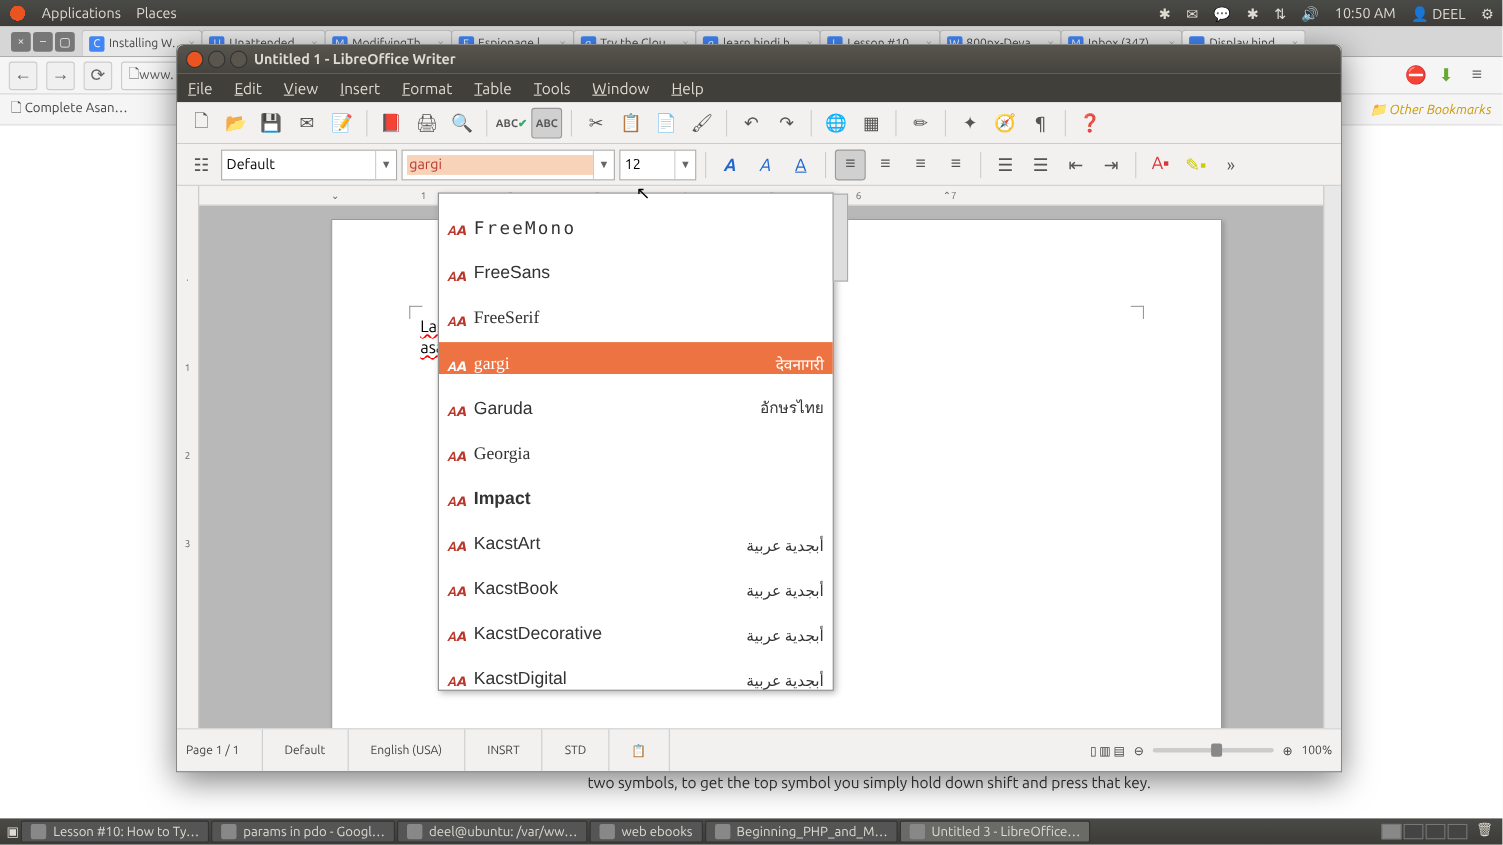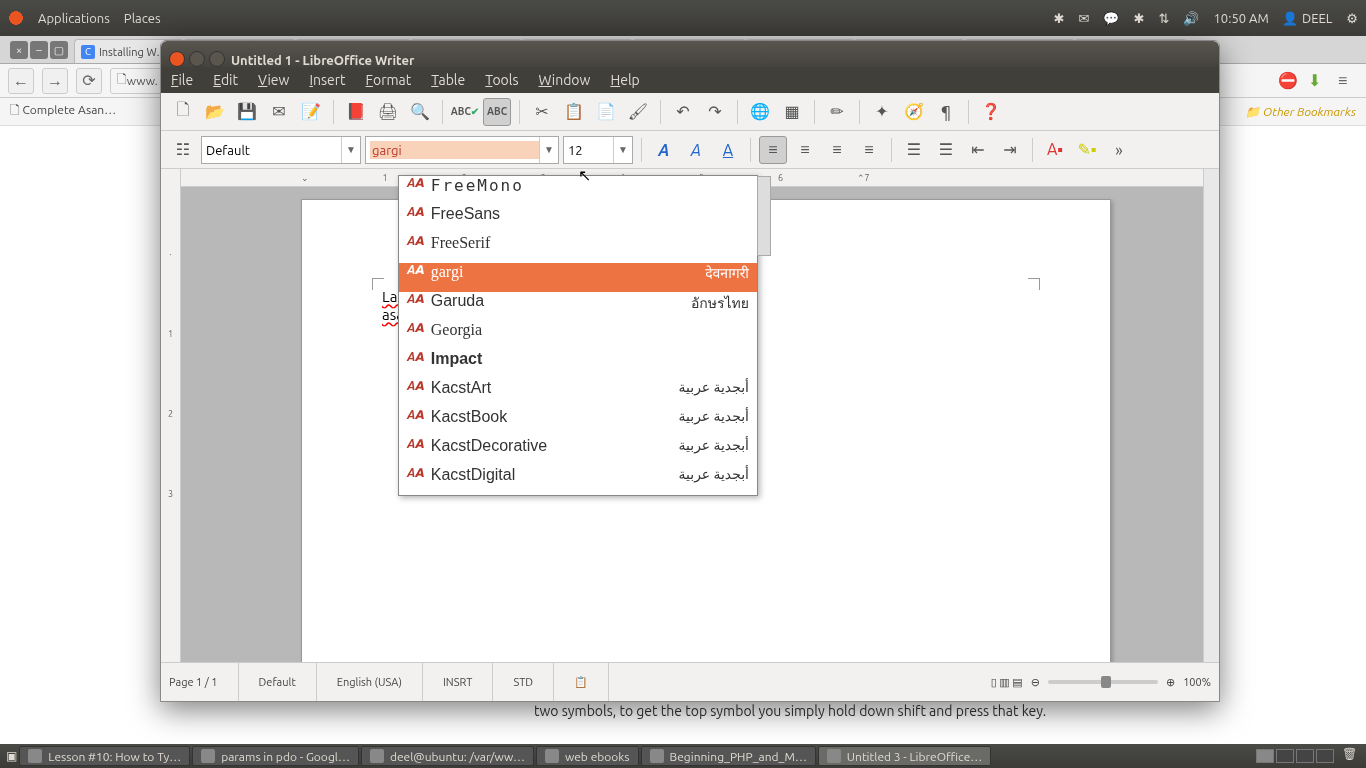--- a/index.html
+++ b/index.html
@@ -6,7 +6,7 @@
 body { width: 1366px; height: 768px; background: #fff; overflow: hidden; position: relative; }
 
 
-.top-panel { height: 36px; background: linear-gradient(#4a4a46, #3c3b37); color: #dfdbd2; display: flex; align-items: center; padding: 0 8px; font-size: 13px; }
+.top-panel { height: 24px; background: linear-gradient(#4a4a46, #3c3b37); color: #dfdbd2; display: flex; align-items: center; padding: 0 8px; font-size: 13px; }
 .top-panel .left { display: flex; gap: 14px; align-items: center;}
 .top-panel .right { margin-left: auto; display: flex; gap: 14px; align-items: center; }
 .ubuntu-logo { width: 16px; height: 16px; background: radial-gradient(circle at 50% 50%, #e95420 60%, transparent 61%); border-radius: 50%; }

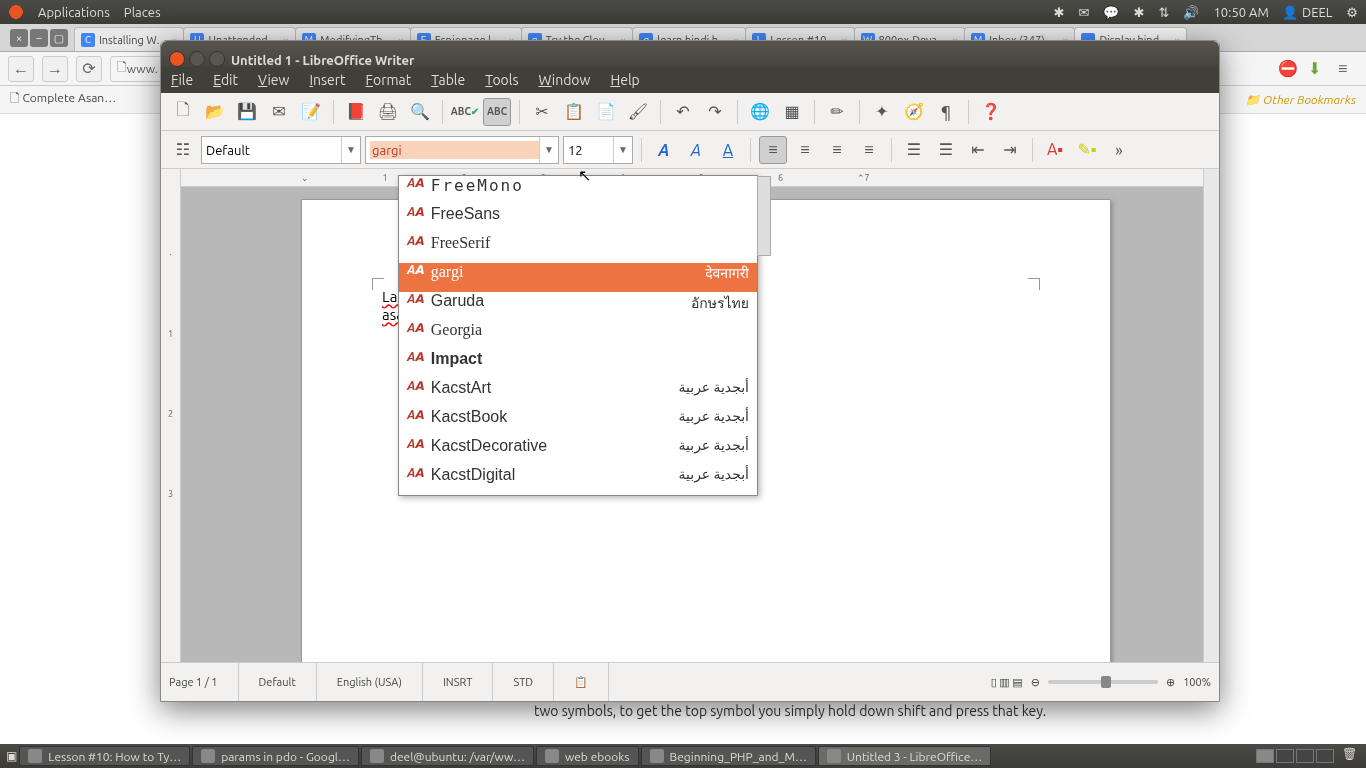--- a/index.html
+++ b/index.html
@@ -33,7 +33,7 @@
 
 
 .lo-window { position: absolute; left: 160px; top: 40px; width: 1060px; height: 662px; background: #f2f1f0; border: 1px solid #888; border-radius: 6px 6px 0 0; box-shadow: 0 8px 30px rgba(0,0,0,0.5); display:flex; flex-direction:column;}
-.lo-title { height: 26px; background: linear-gradient(#57554e, #45433d); border-radius: 6px 6px 0 0; display: flex; align-items: flex-end; padding: 0 8px; gap: 6px;}
+.lo-title { height: 26px; background: linear-gradient(#57554e, #45433d); border-radius: 6px 6px 0 0; display: flex; align-items: center; padding: 0 8px; gap: 6px;}
 .lo-title .btns{display:flex;gap:4px;}
 .lo-title .wbtn{width:16px;height:16px;border-radius:50%;background:#5a564e;border:1px solid #333;}
 .lo-title .wbtn.close{background:#e95420;}

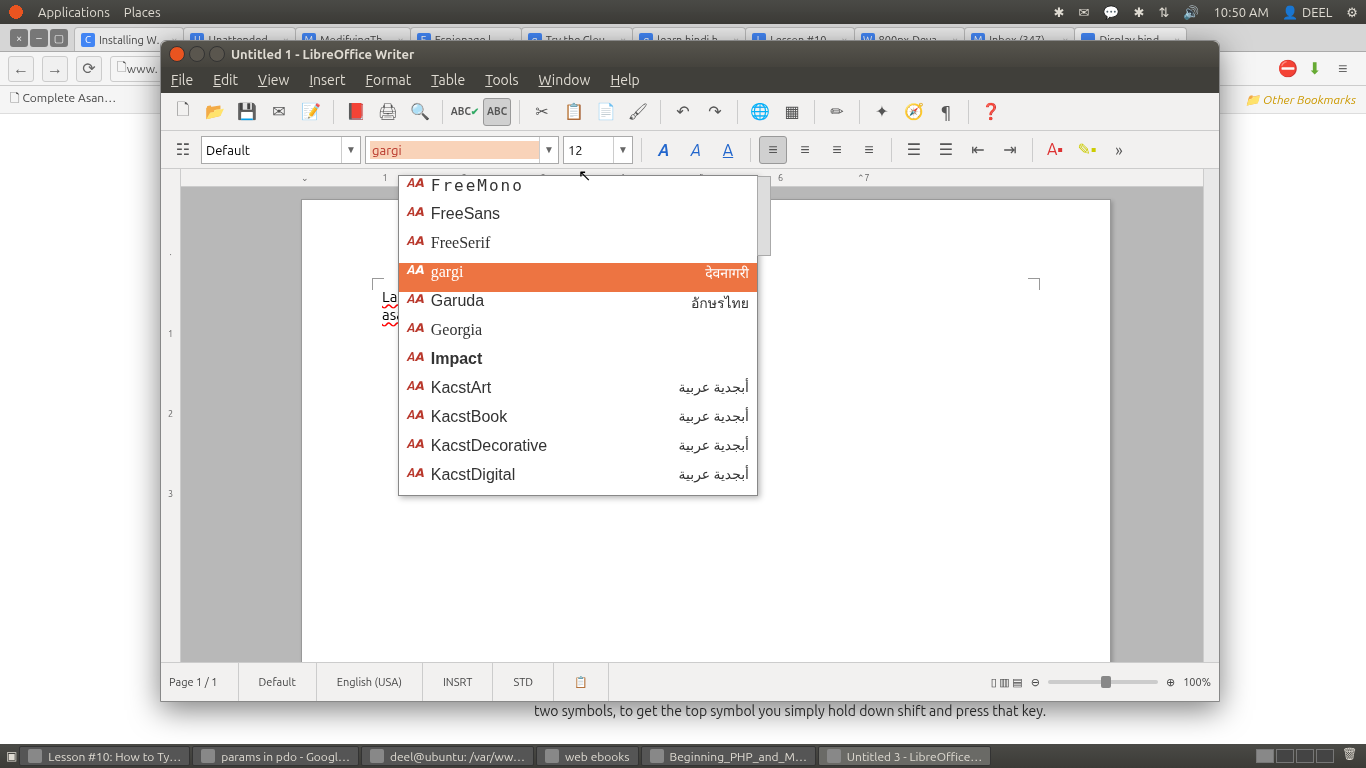--- a/index.html
+++ b/index.html
@@ -77,7 +77,7 @@
 
 
 .font-dropdown{position:absolute;left:398px;top:175px;width:360px;background:#fff;border:1px solid #888;box-shadow:2px 2px 6px rgba(0,0,0,0.3);z-index:100;}
-.font-item{height:29px;display:flex;align-items:flex-start;padding:0 8px;font-size:16px;color:#333;gap:6px;}
+.font-item{height:29px;display:flex;align-items:flex-end;padding:0 8px;font-size:16px;color:#333;gap:6px;margin-top:12px;}
 .font-item.sel{background:#ed7442;color:#fff;}
 .font-item .aicon{font-size:12px;font-weight:bold;color:#b9382c;font-style:italic;}
 .font-item.sel .aicon{color:#fff;}

